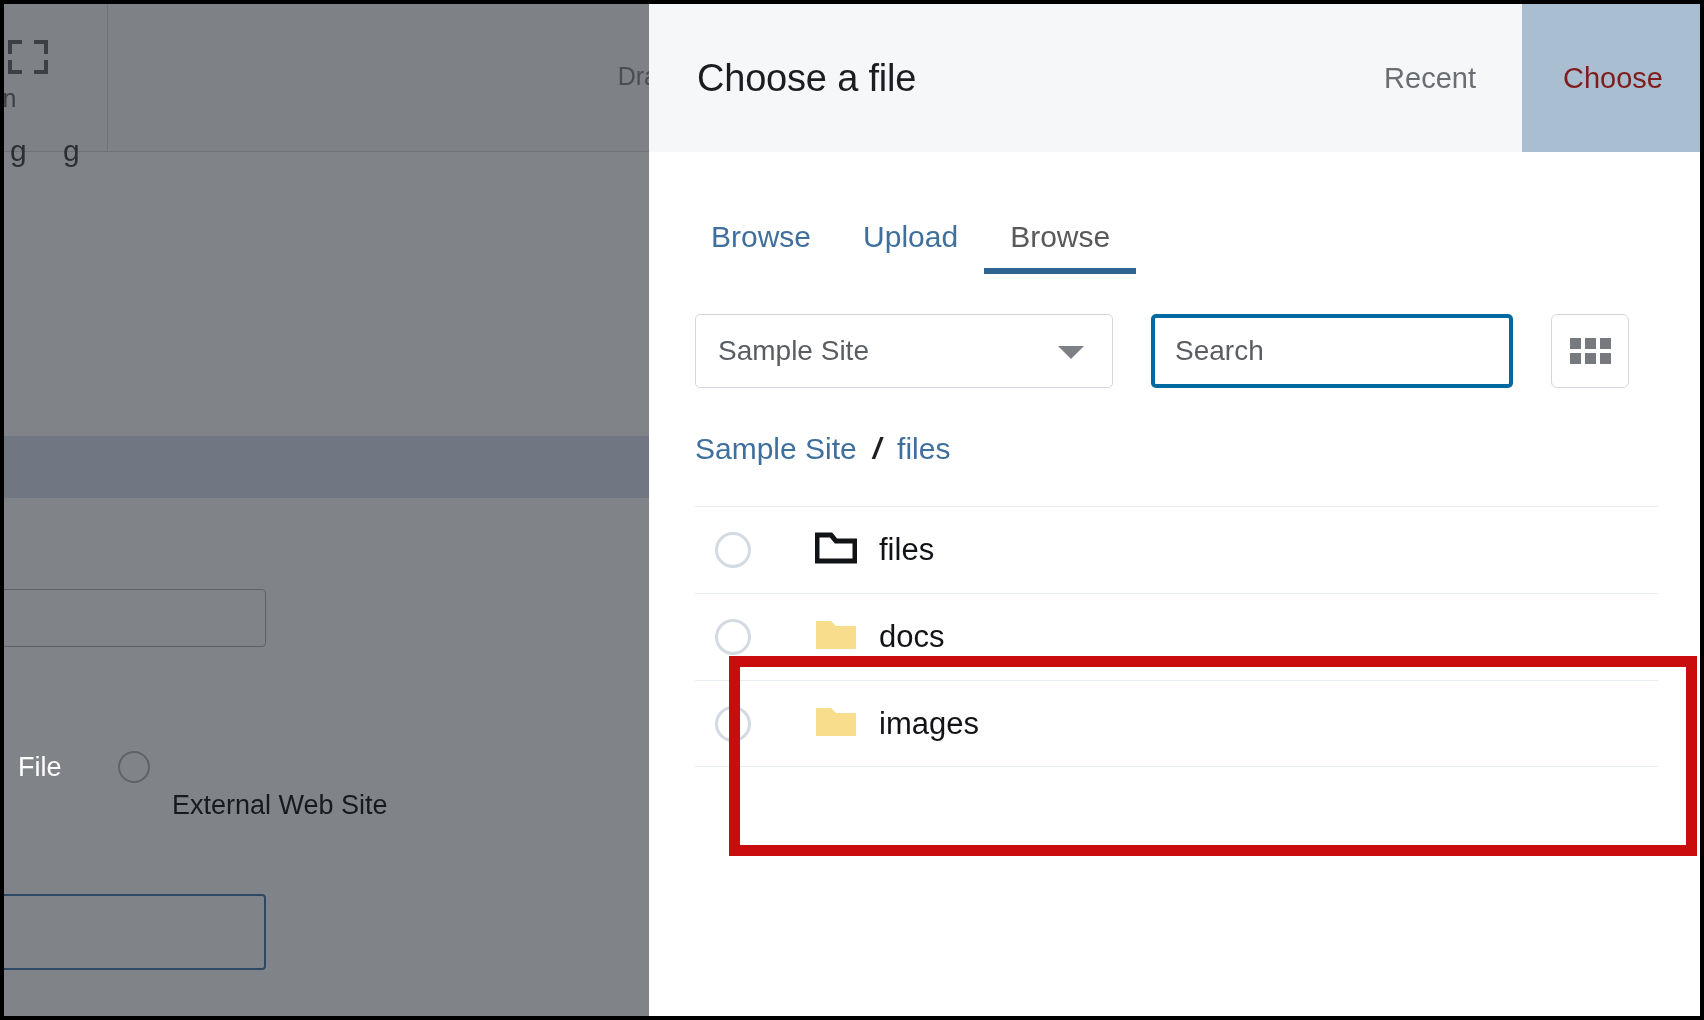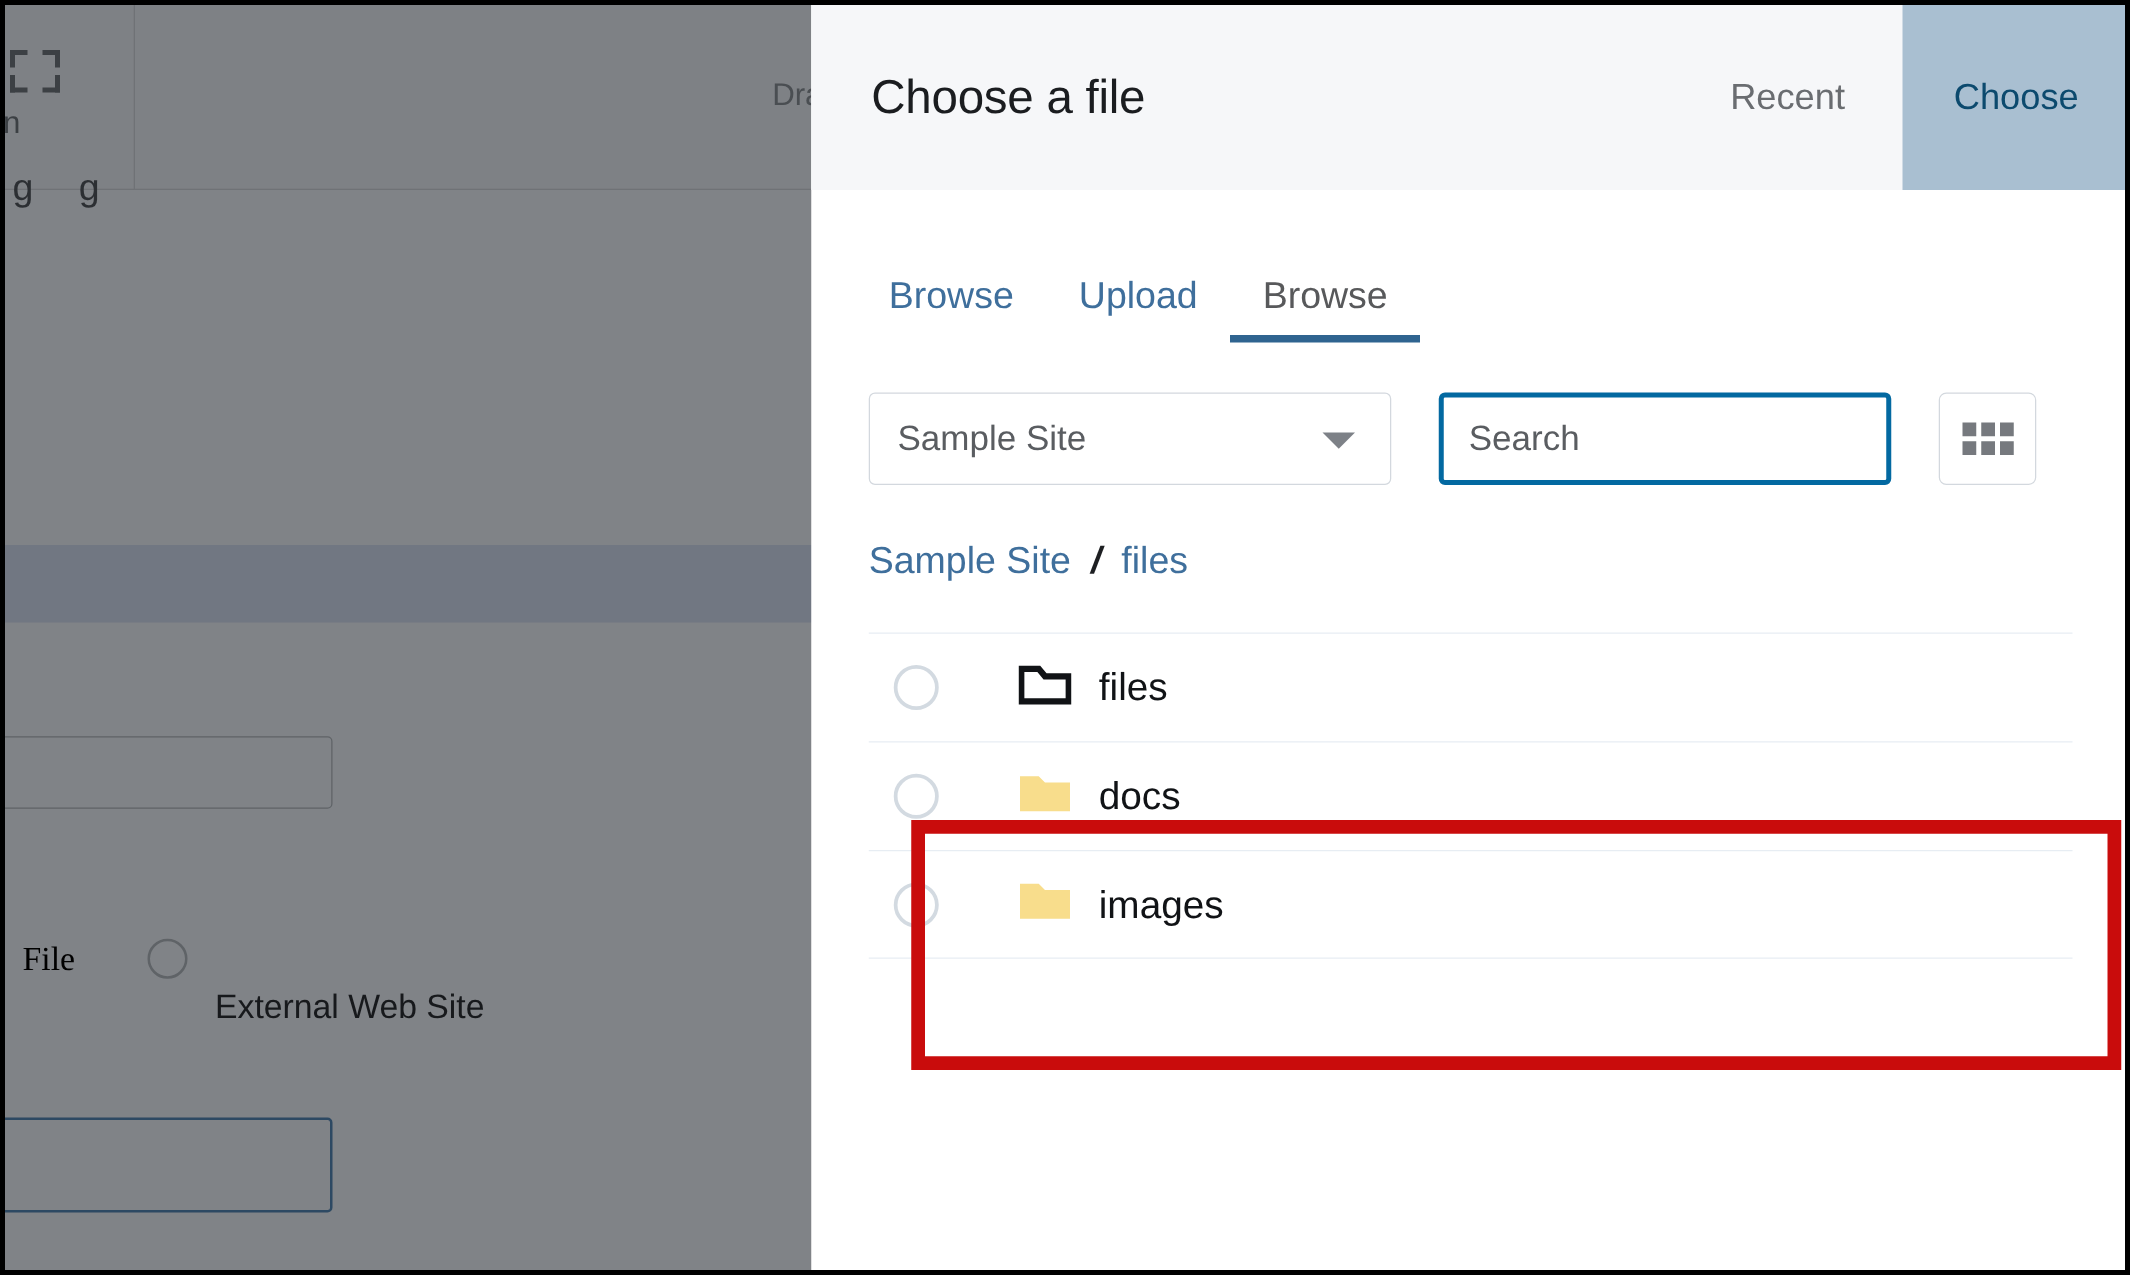--- a/index.html
+++ b/index.html
@@ -117,7 +117,7 @@
   .btn-choose {
     display: flex; align-items: center; justify-content: center;
     width: 182px;
-    font-size: 29px; color: #0c4a6e; background: #a9bfd1;
+    font-size: 29px; color: #7f1d1d; background: #a9bfd1;
     border: none; cursor: pointer;
     font-family: "Liberation Sans", sans-serif;
   }

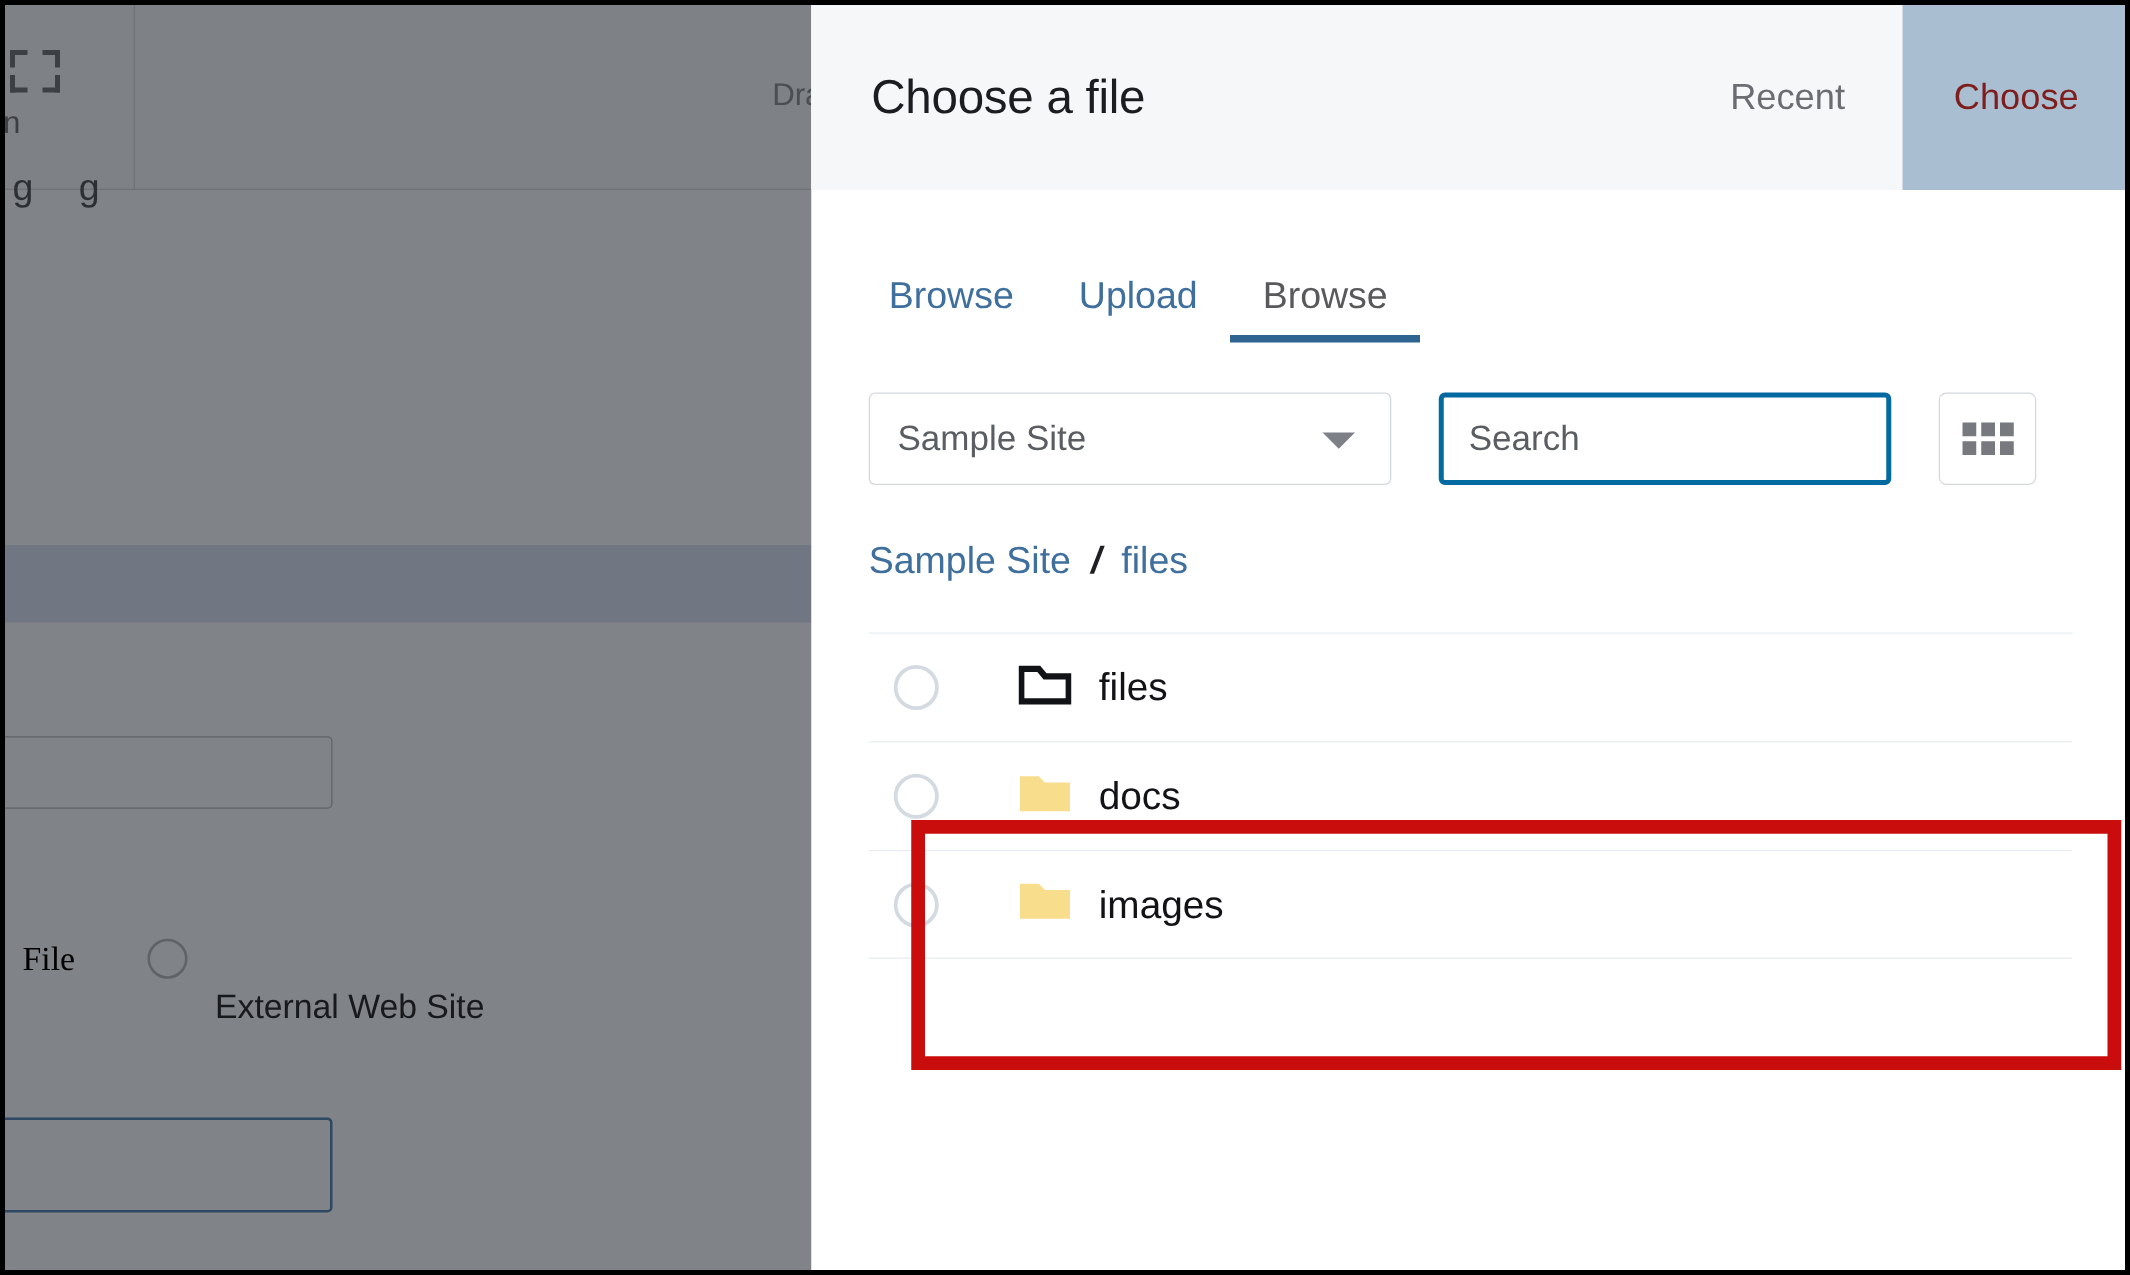--- a/index.html
+++ b/index.html
@@ -70,7 +70,7 @@
   }
   .bd-file-label {
     position: absolute; left: 14px; top: 748px;
-    font-size: 27px; color: #000000; font-family: Liberation Serif, serif;
+    font-size: 27px; color: #ffffff;
   }
   .bd-radio {
     position: absolute; left: 114px; top: 747px;

